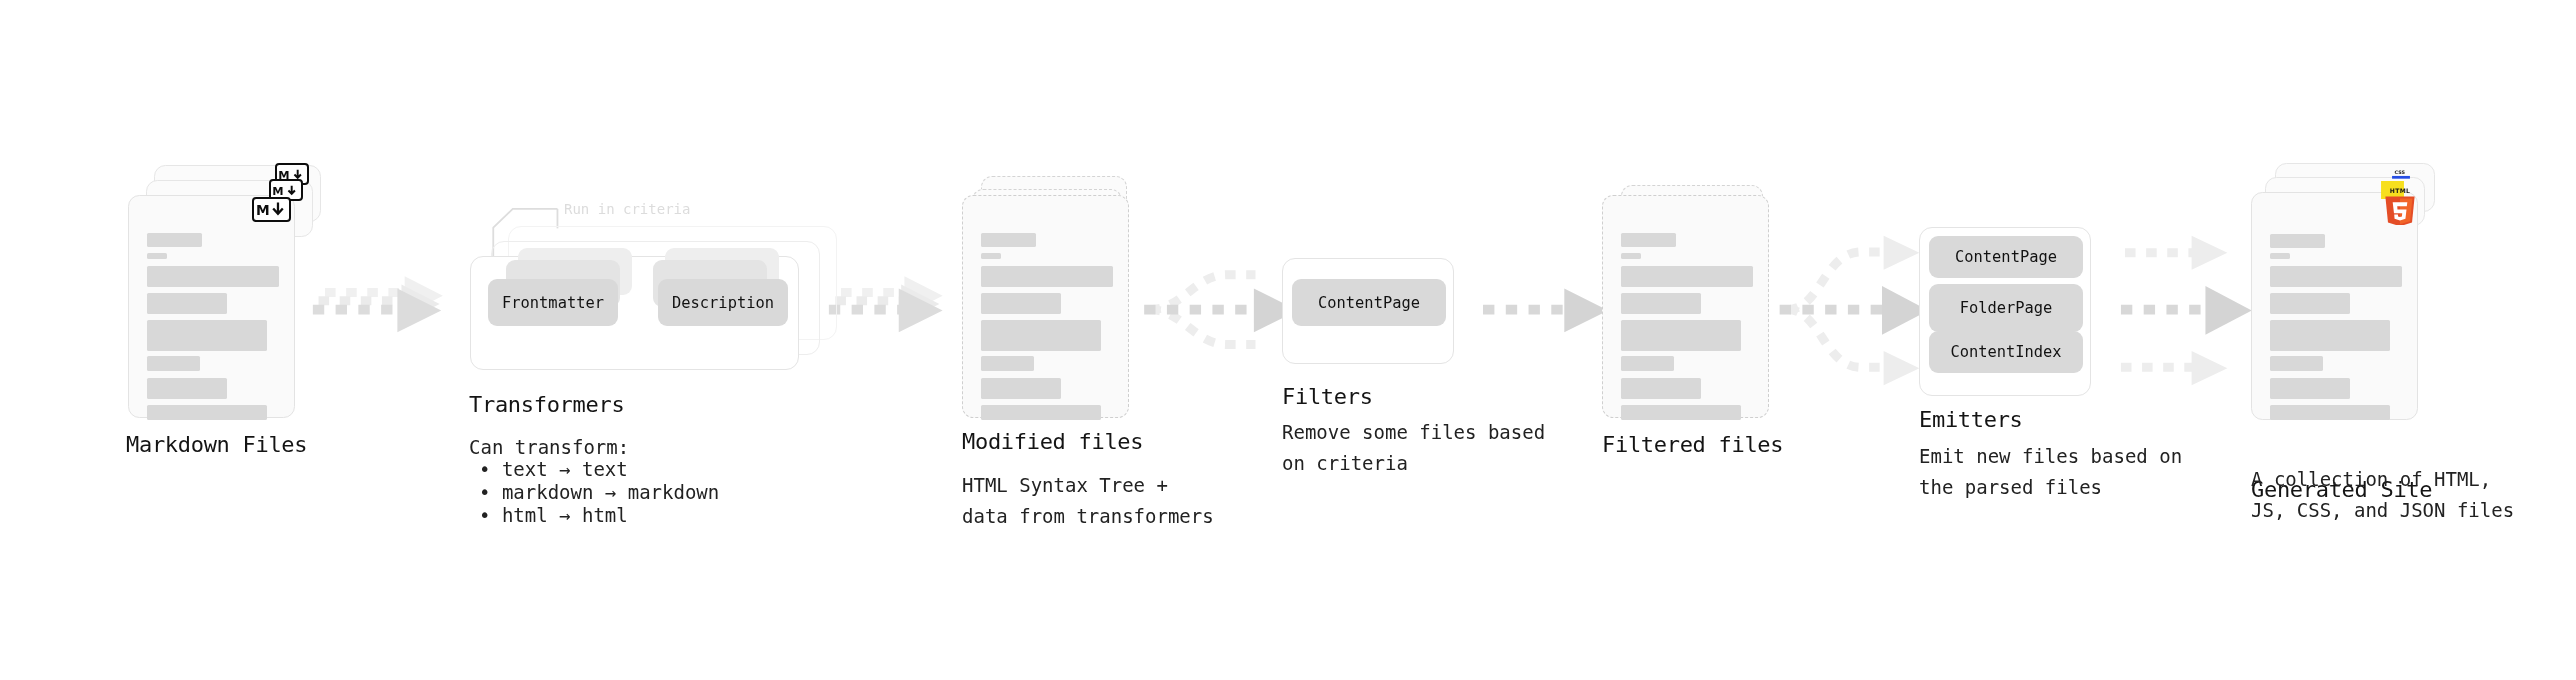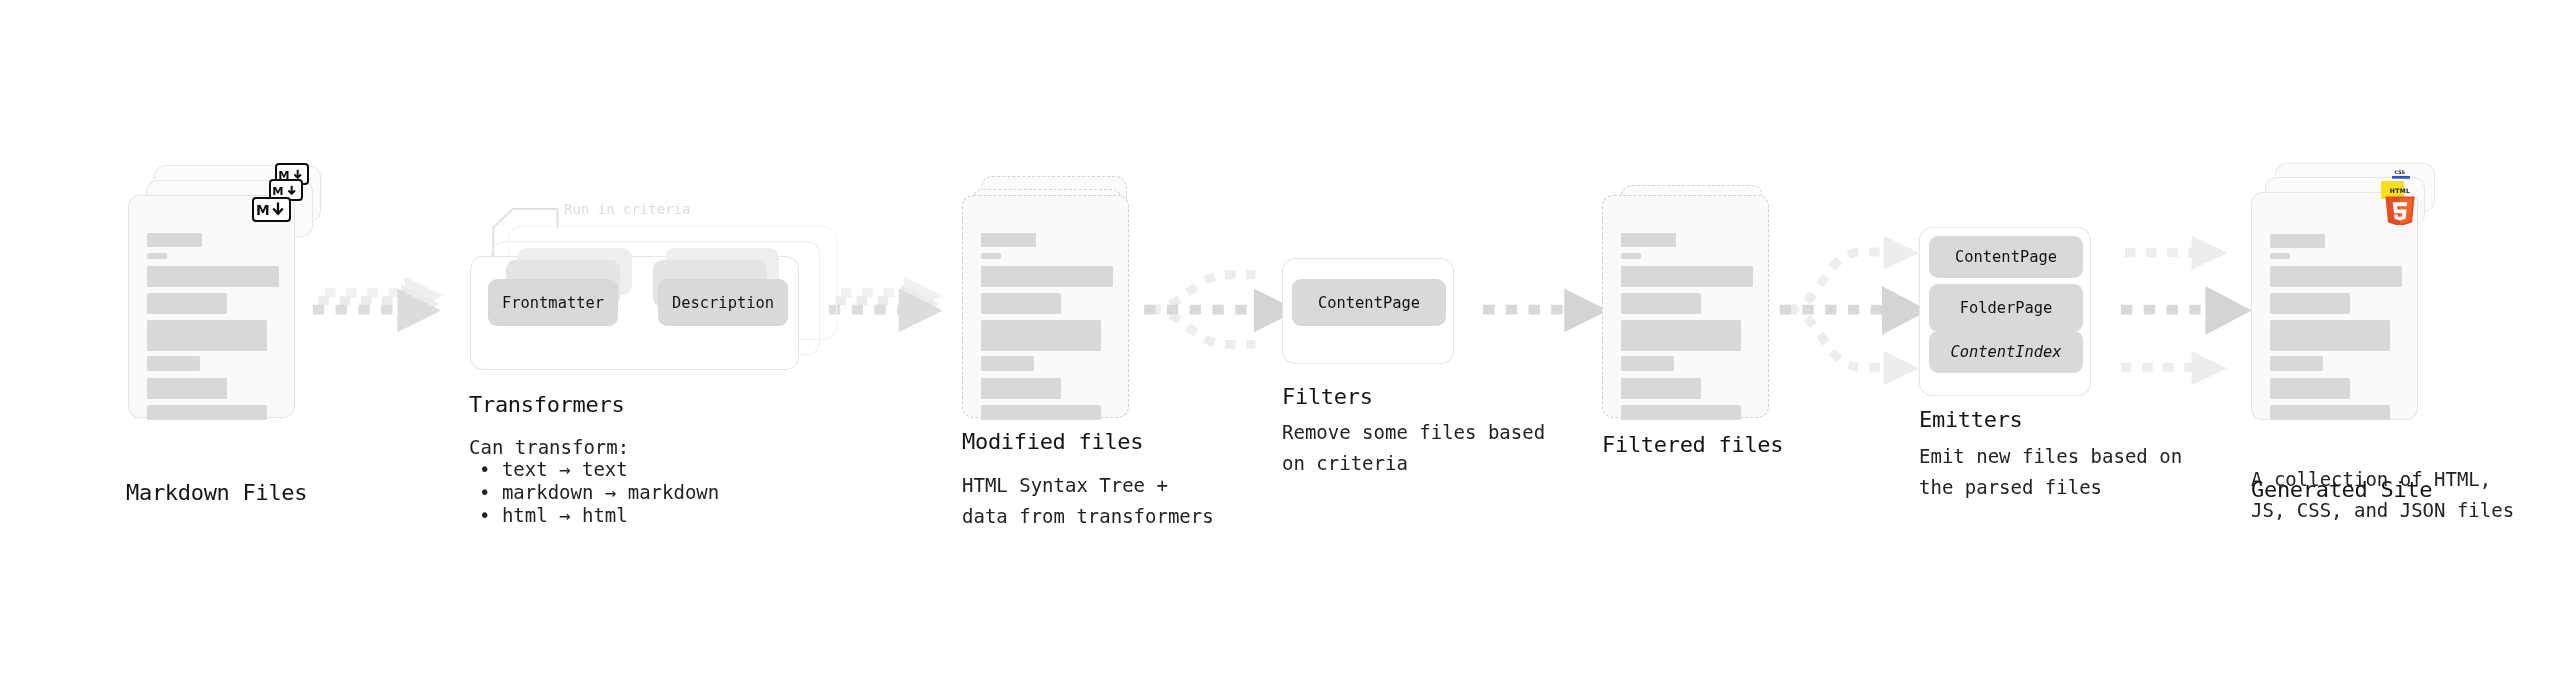--- a/index.html
+++ b/index.html
@@ -314,7 +314,7 @@
 
     <div class="chip" style="left:1929px; top:236px; width:154px; height:42px;">ContentPage</div>
     <div class="chip" style="left:1929px; top:284px; width:154px; height:48px;">FolderPage</div>
-    <div class="chip" style="left:1929px; top:331px; width:154px; height:42px;font-style:italic;">ContentIndex</div>
+    <div class="chip" style="left:1929px; top:331px; width:154px; height:42px;">ContentIndex</div>
 
     <div class="title" style="left:1919px; top:407px;">Emitters</div>
     <div class="sub" style="left:1919px; top:441px;">Emit new files based on

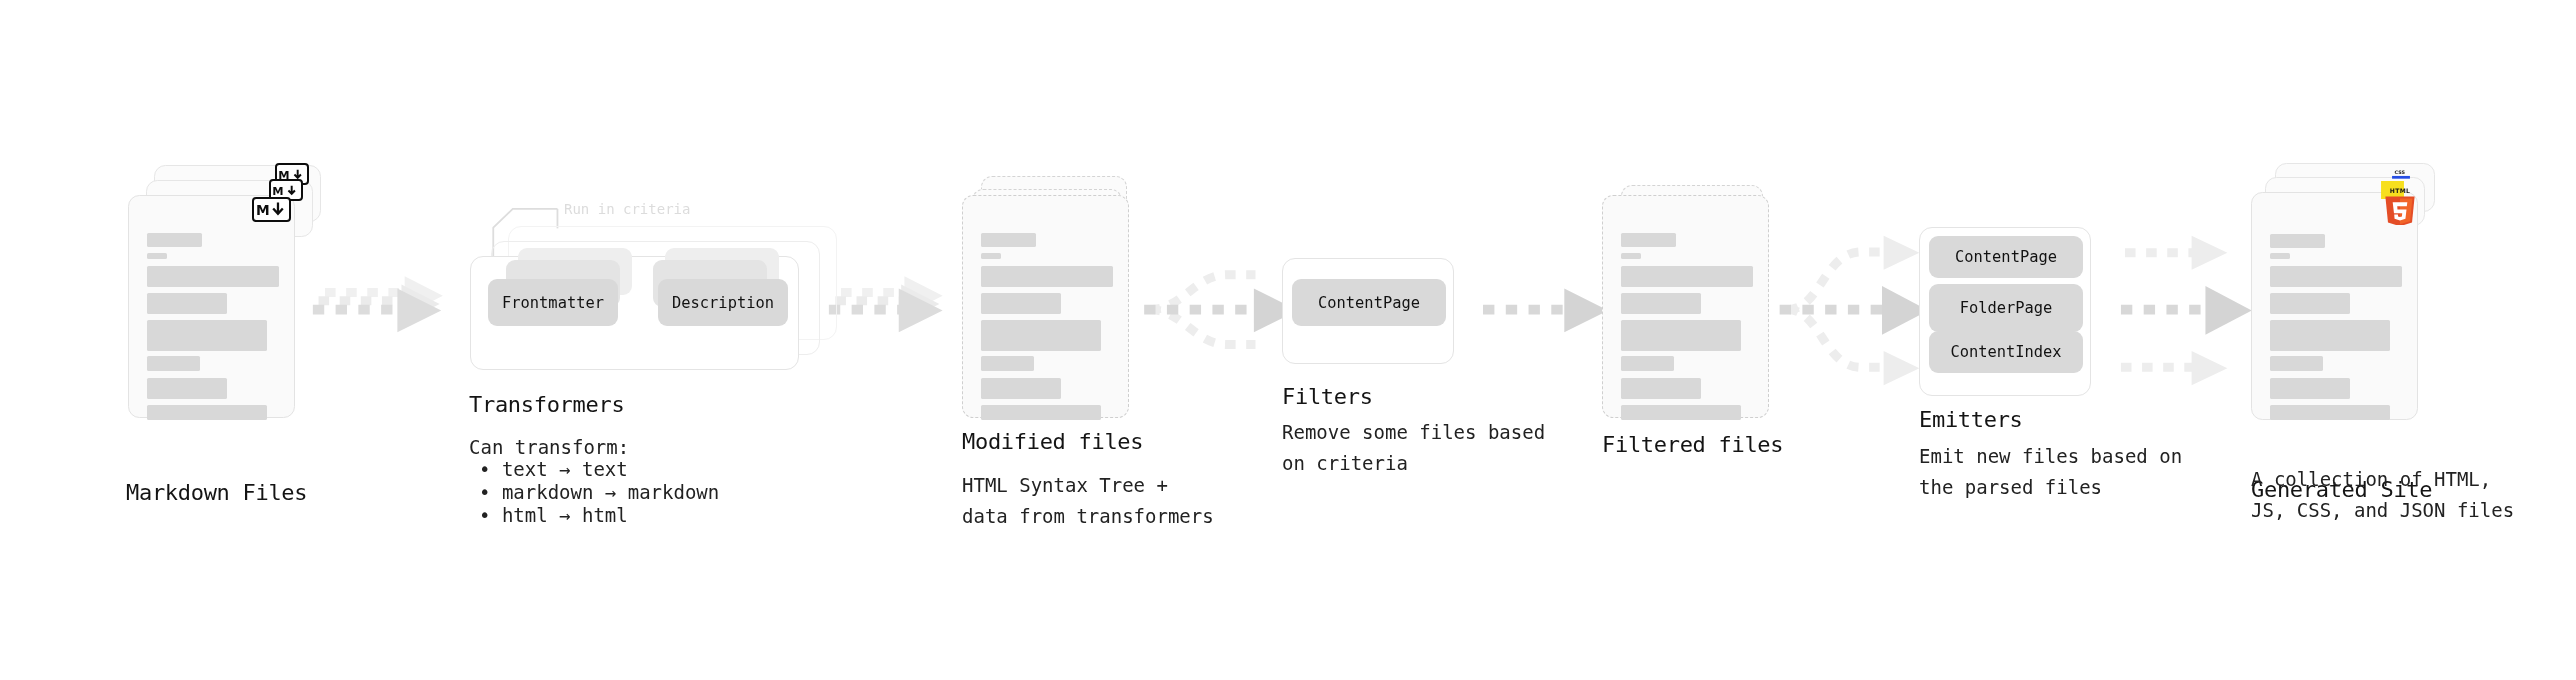--- a/index.html
+++ b/index.html
@@ -231,7 +231,7 @@
       </svg>
     </div>
 
-    <div class="title" style="left:126px; top:432px;margin-top:48px;">Markdown Files</div>
+    <div class="title" style="left:126px; top:432px;">Markdown Files</div>
   </div>
 
   <div>

